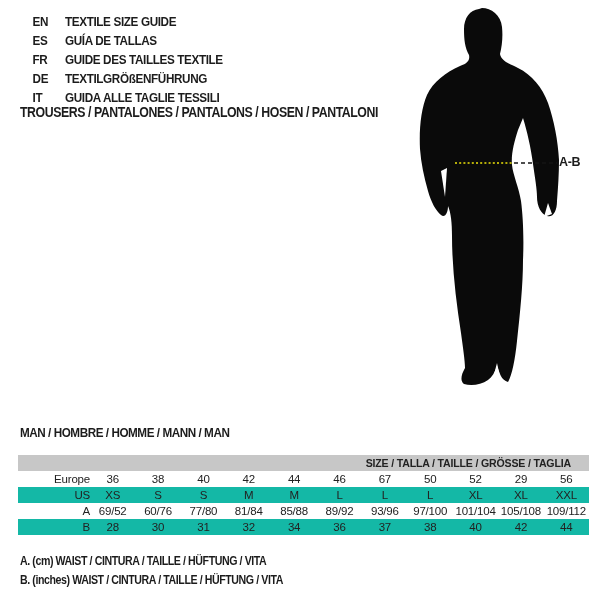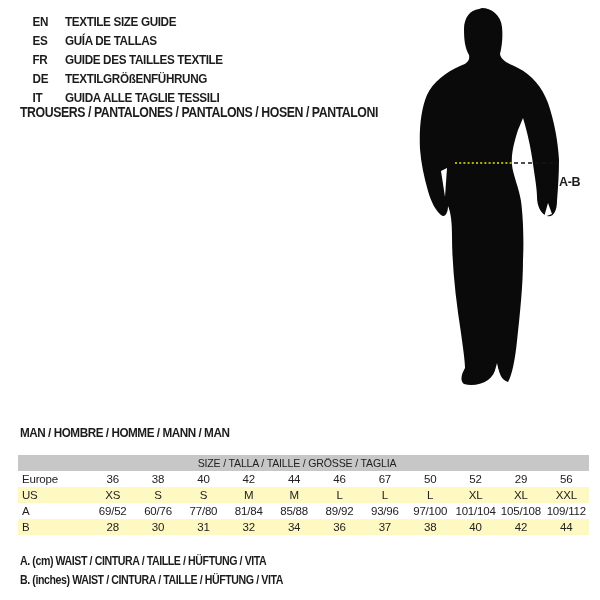--- a/index.html
+++ b/index.html
@@ -22,7 +22,7 @@
 
   
   #figure-wrap{left:390px;top:0;width:210px;height:400px;}
-  #measure-label{left:559px;top:155px;font-size:12.5px;font-weight:bold;letter-spacing:-0.3px;margin-top:20px;}
+  #measure-label{left:559px;top:155px;font-size:12.5px;font-weight:bold;letter-spacing:-0.3px;}
 
   
   #section-title{left:20px;top:425px;font-size:13px;transform:scaleX(0.9);white-space:nowrap;}

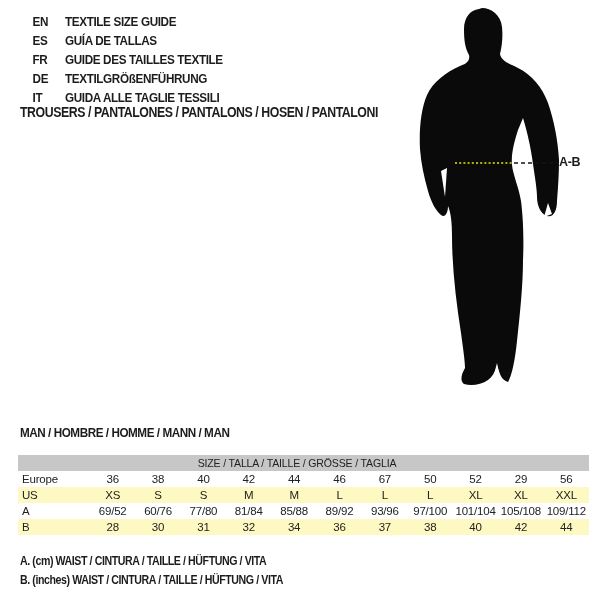--- a/index.html
+++ b/index.html
@@ -33,7 +33,7 @@
   #size-table td{height:16px;padding:0;text-align:center;vertical-align:middle;white-space:nowrap;}
   #size-table td.rowlabel{text-align:left;padding-left:4px;}
   #size-table tr.stripe td{background:#fef9c3;}
-  #table-header-row td{background:#c7c7c7;text-align:center;}
+  #table-header-row td{background:#c7c7c7;text-align:right;font-weight:bold;}
   #table-header-text{display:inline-block;padding-left:4px;transform:scaleX(0.92);transform-origin:left center;white-space:nowrap;}
 
   

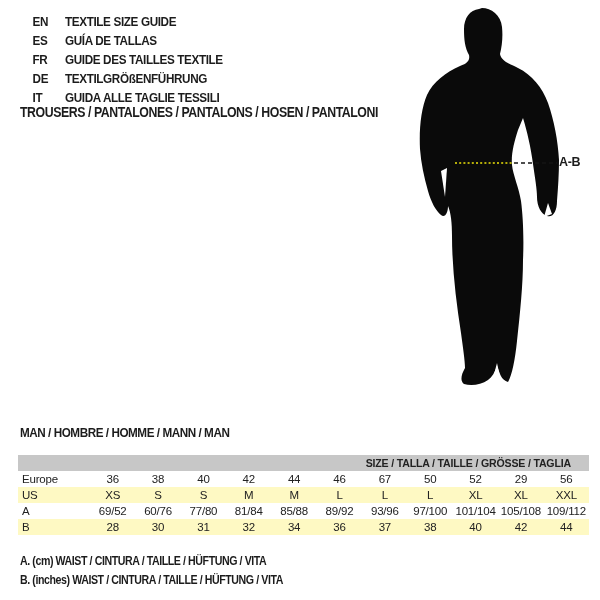--- a/index.html
+++ b/index.html
@@ -31,7 +31,7 @@
   #size-table{left:18px;top:455px;width:571px;border-collapse:collapse;table-layout:fixed;
     font-size:11.5px;letter-spacing:-0.2px;color:#222;}
   #size-table td{height:16px;padding:0;text-align:center;vertical-align:middle;white-space:nowrap;}
-  #size-table td.rowlabel{text-align:left;padding-left:4px;}
+  #size-table td.rowlabel{text-align:right;padding-left:4px;}
   #size-table tr.stripe td{background:#fef9c3;}
   #table-header-row td{background:#c7c7c7;text-align:right;font-weight:bold;}
   #table-header-text{display:inline-block;padding-left:4px;transform:scaleX(0.92);transform-origin:left center;white-space:nowrap;}

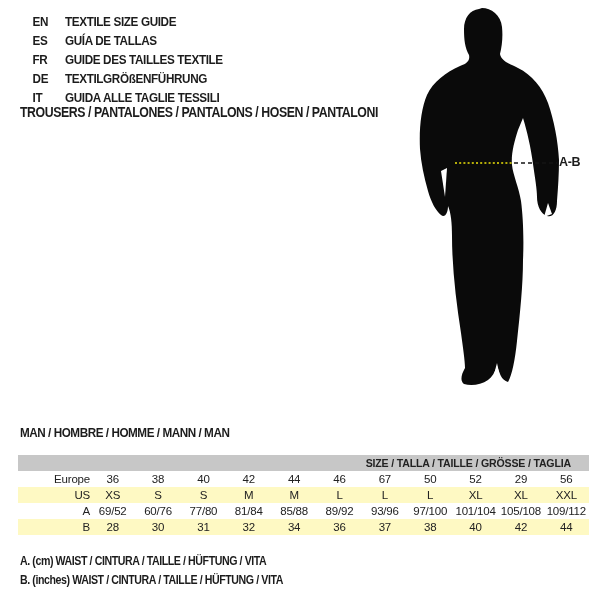--- a/index.html
+++ b/index.html
@@ -32,7 +32,7 @@
     font-size:11.5px;letter-spacing:-0.2px;color:#222;}
   #size-table td{height:16px;padding:0;text-align:center;vertical-align:middle;white-space:nowrap;}
   #size-table td.rowlabel{text-align:right;padding-left:4px;}
-  #size-table tr.stripe td{background:#fef9c3;}
+  #size-table tr.stripe td{background:#14b8a6;}
   #table-header-row td{background:#c7c7c7;text-align:right;font-weight:bold;}
   #table-header-text{display:inline-block;padding-left:4px;transform:scaleX(0.92);transform-origin:left center;white-space:nowrap;}
 

